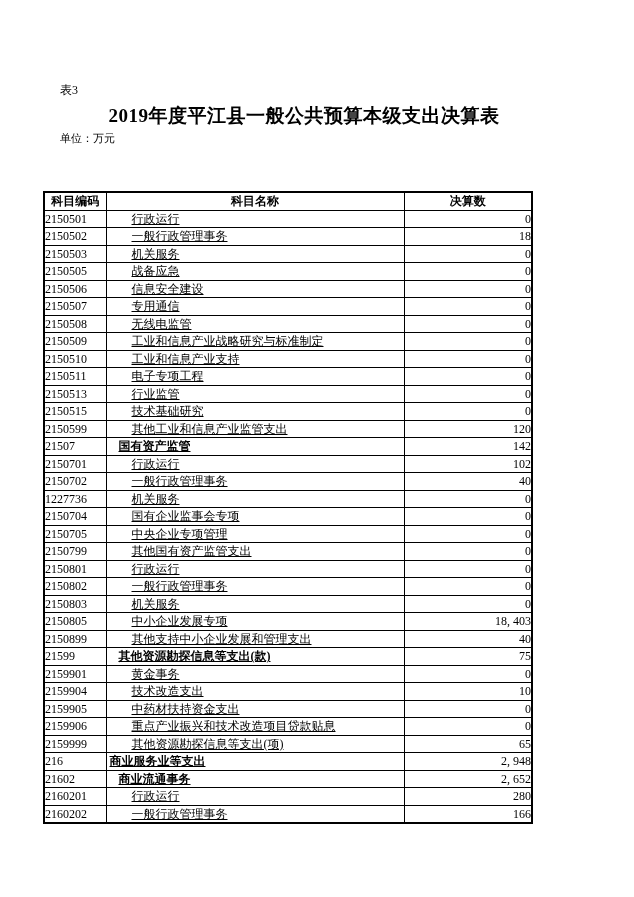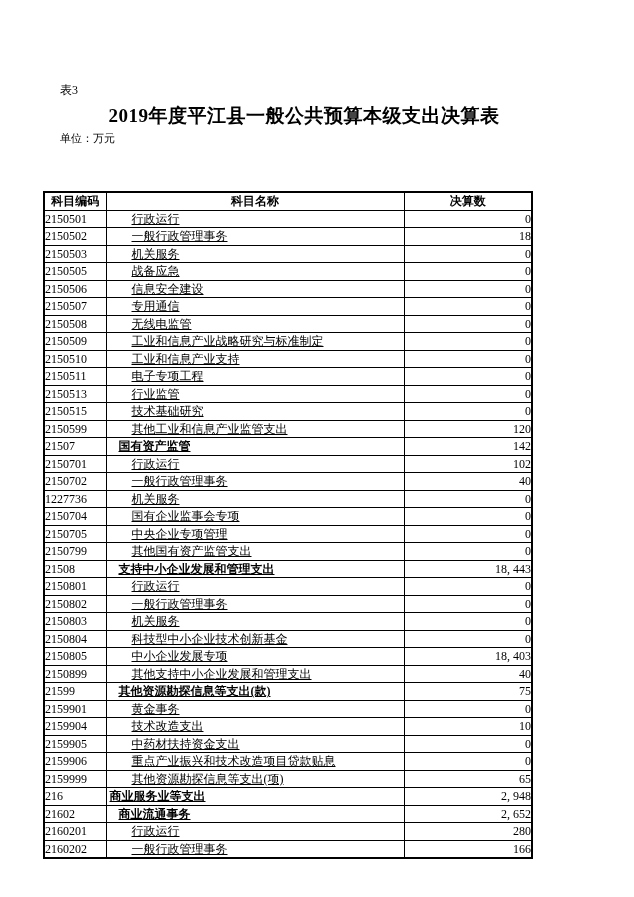--- a/index.html
+++ b/index.html
@@ -180,11 +180,6 @@
           <td class="c-name lvl2">其他国有资产监管支出</td>
           <td class="c-value">0</td>
         </tr>
-        <tr class="bold">
-          <td class="c-code">21508</td>
-          <td class="c-name lvl1">支持中小企业发展和管理支出</td>
-          <td class="c-value">18, 443</td>
-        </tr>
         <tr>
           <td class="c-code">2150801</td>
           <td class="c-name lvl2">行政运行</td>

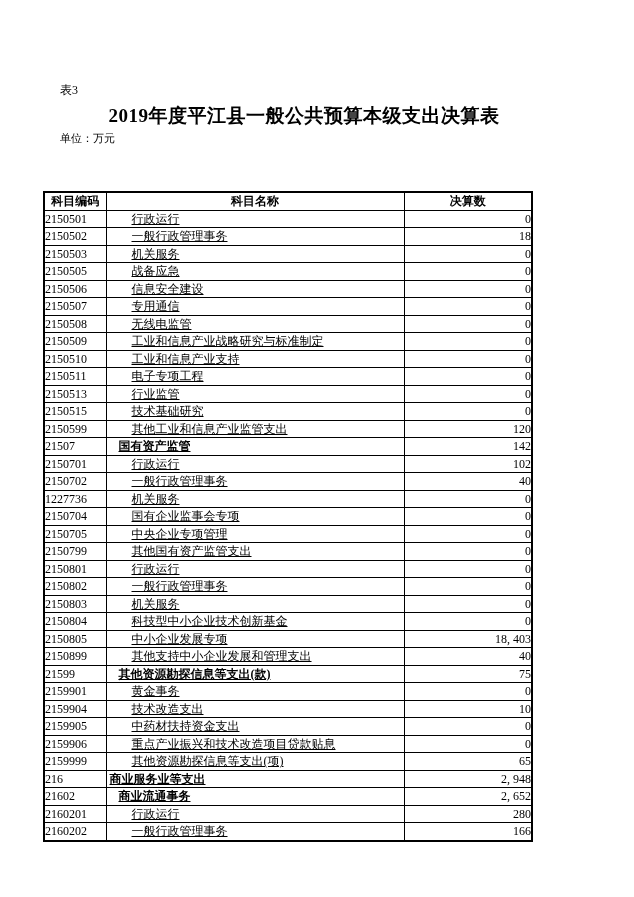--- a/index.html
+++ b/index.html
@@ -196,11 +196,6 @@
           <td class="c-value">0</td>
         </tr>
         <tr>
-          <td class="c-code">2150804</td>
-          <td class="c-name lvl2">科技型中小企业技术创新基金</td>
-          <td class="c-value">0</td>
-        </tr>
-        <tr>
           <td class="c-code">2150805</td>
           <td class="c-name lvl2">中小企业发展专项</td>
           <td class="c-value">18, 403</td>

